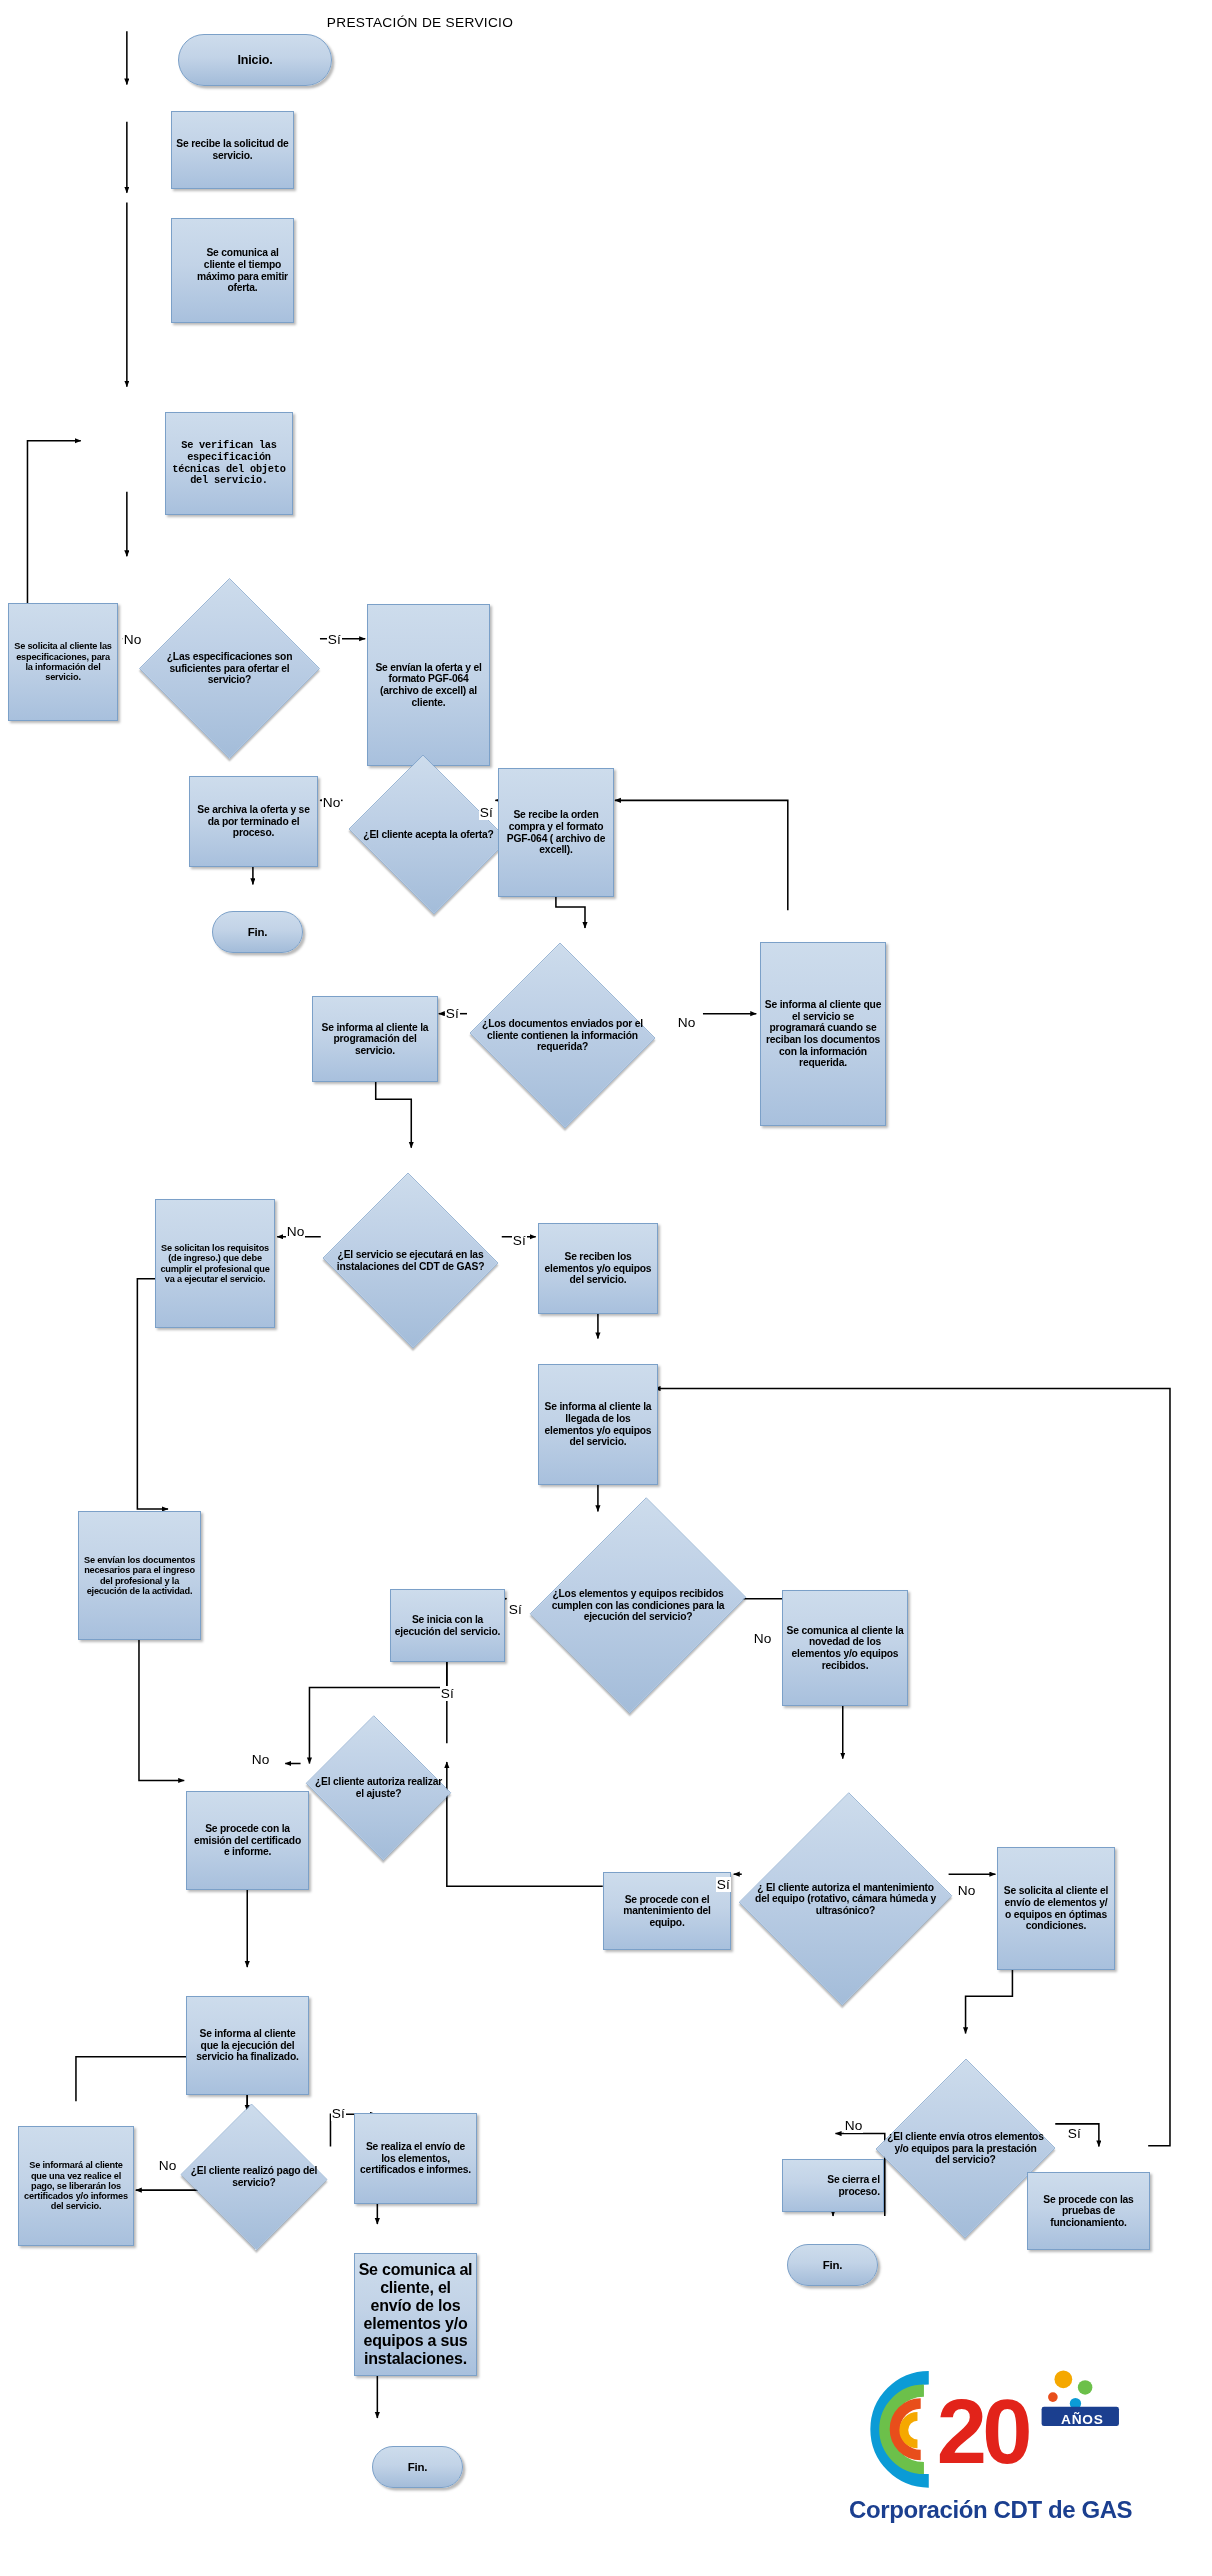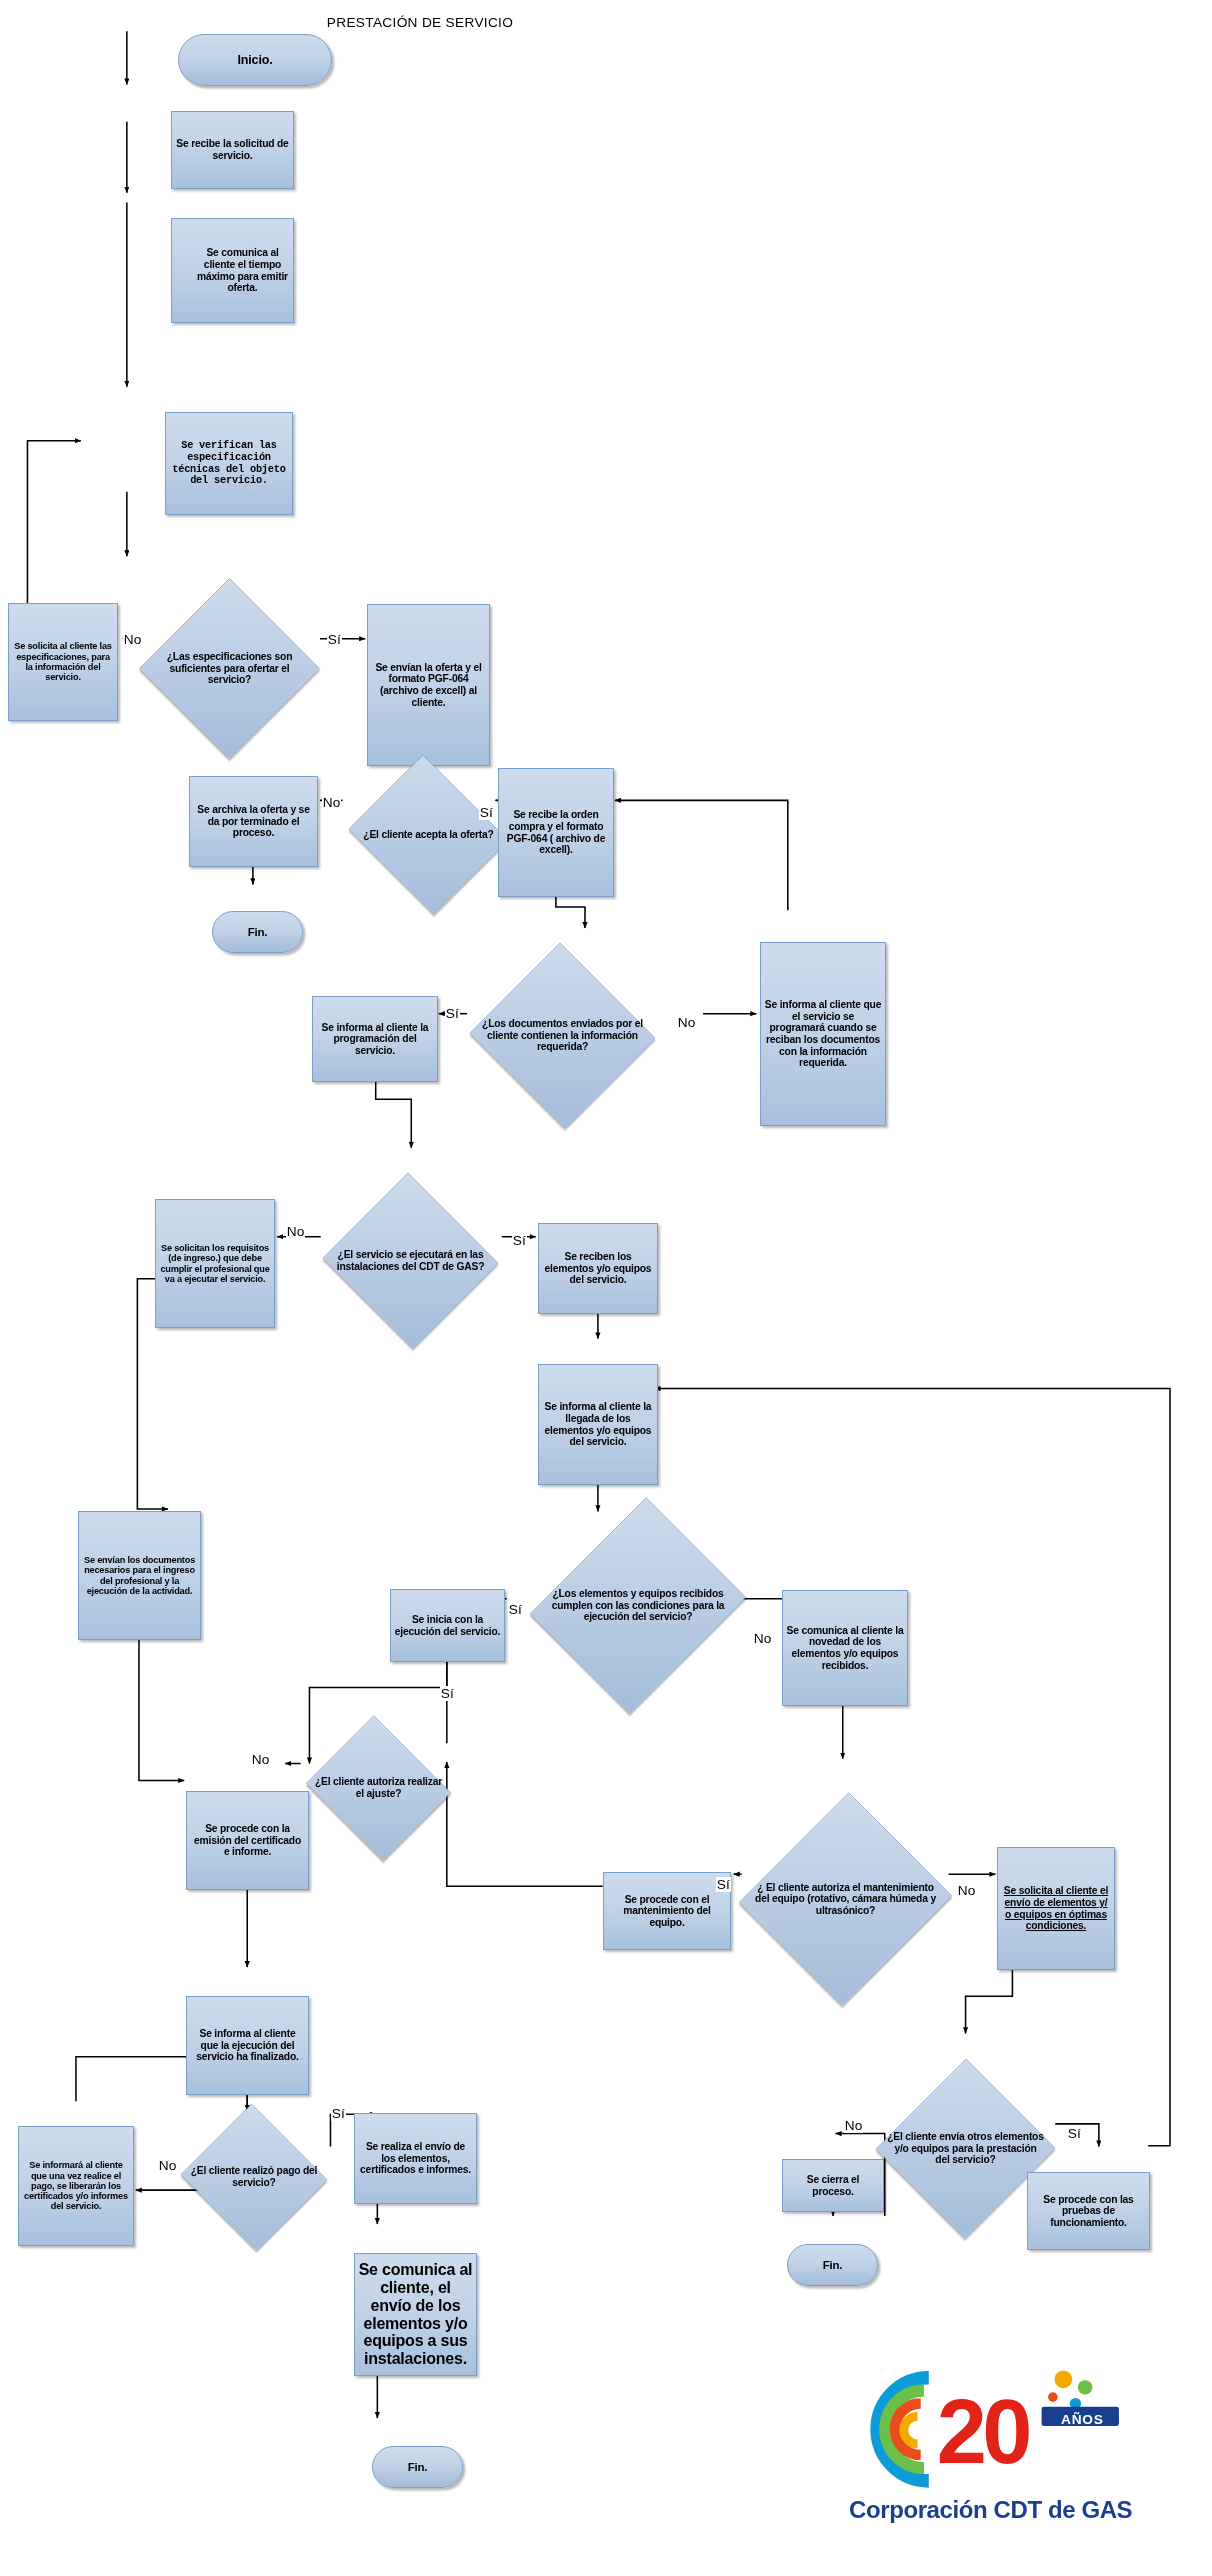--- a/index.html
+++ b/index.html
@@ -273,7 +273,7 @@
       <div class="node proc" id="n26" style="left: 603px; top: 1848px; width: 128px; height: 78px;">
         <div class="txt" style="font-size: 10.3px;">Se procede con el mantenimiento del equipo.</div>
       </div>
-      <div class="node proc" id="n27" style="left: 997px; top: 1823px; width: 118px; height: 123px; text-decoration: underline;">
+      <div class="node proc" id="n27" style="left: 997px; top: 1823px; width: 118px; height: 123px;">
         <div class="txt" style="font-size: 10.3px;">Se solicita al cliente el envío de elementos y/ o equipos en óptimas condiciones.</div>
       </div>
       <div class="node proc" id="n28" style="left: 186px; top: 1972px; width: 123px; height: 99px;">

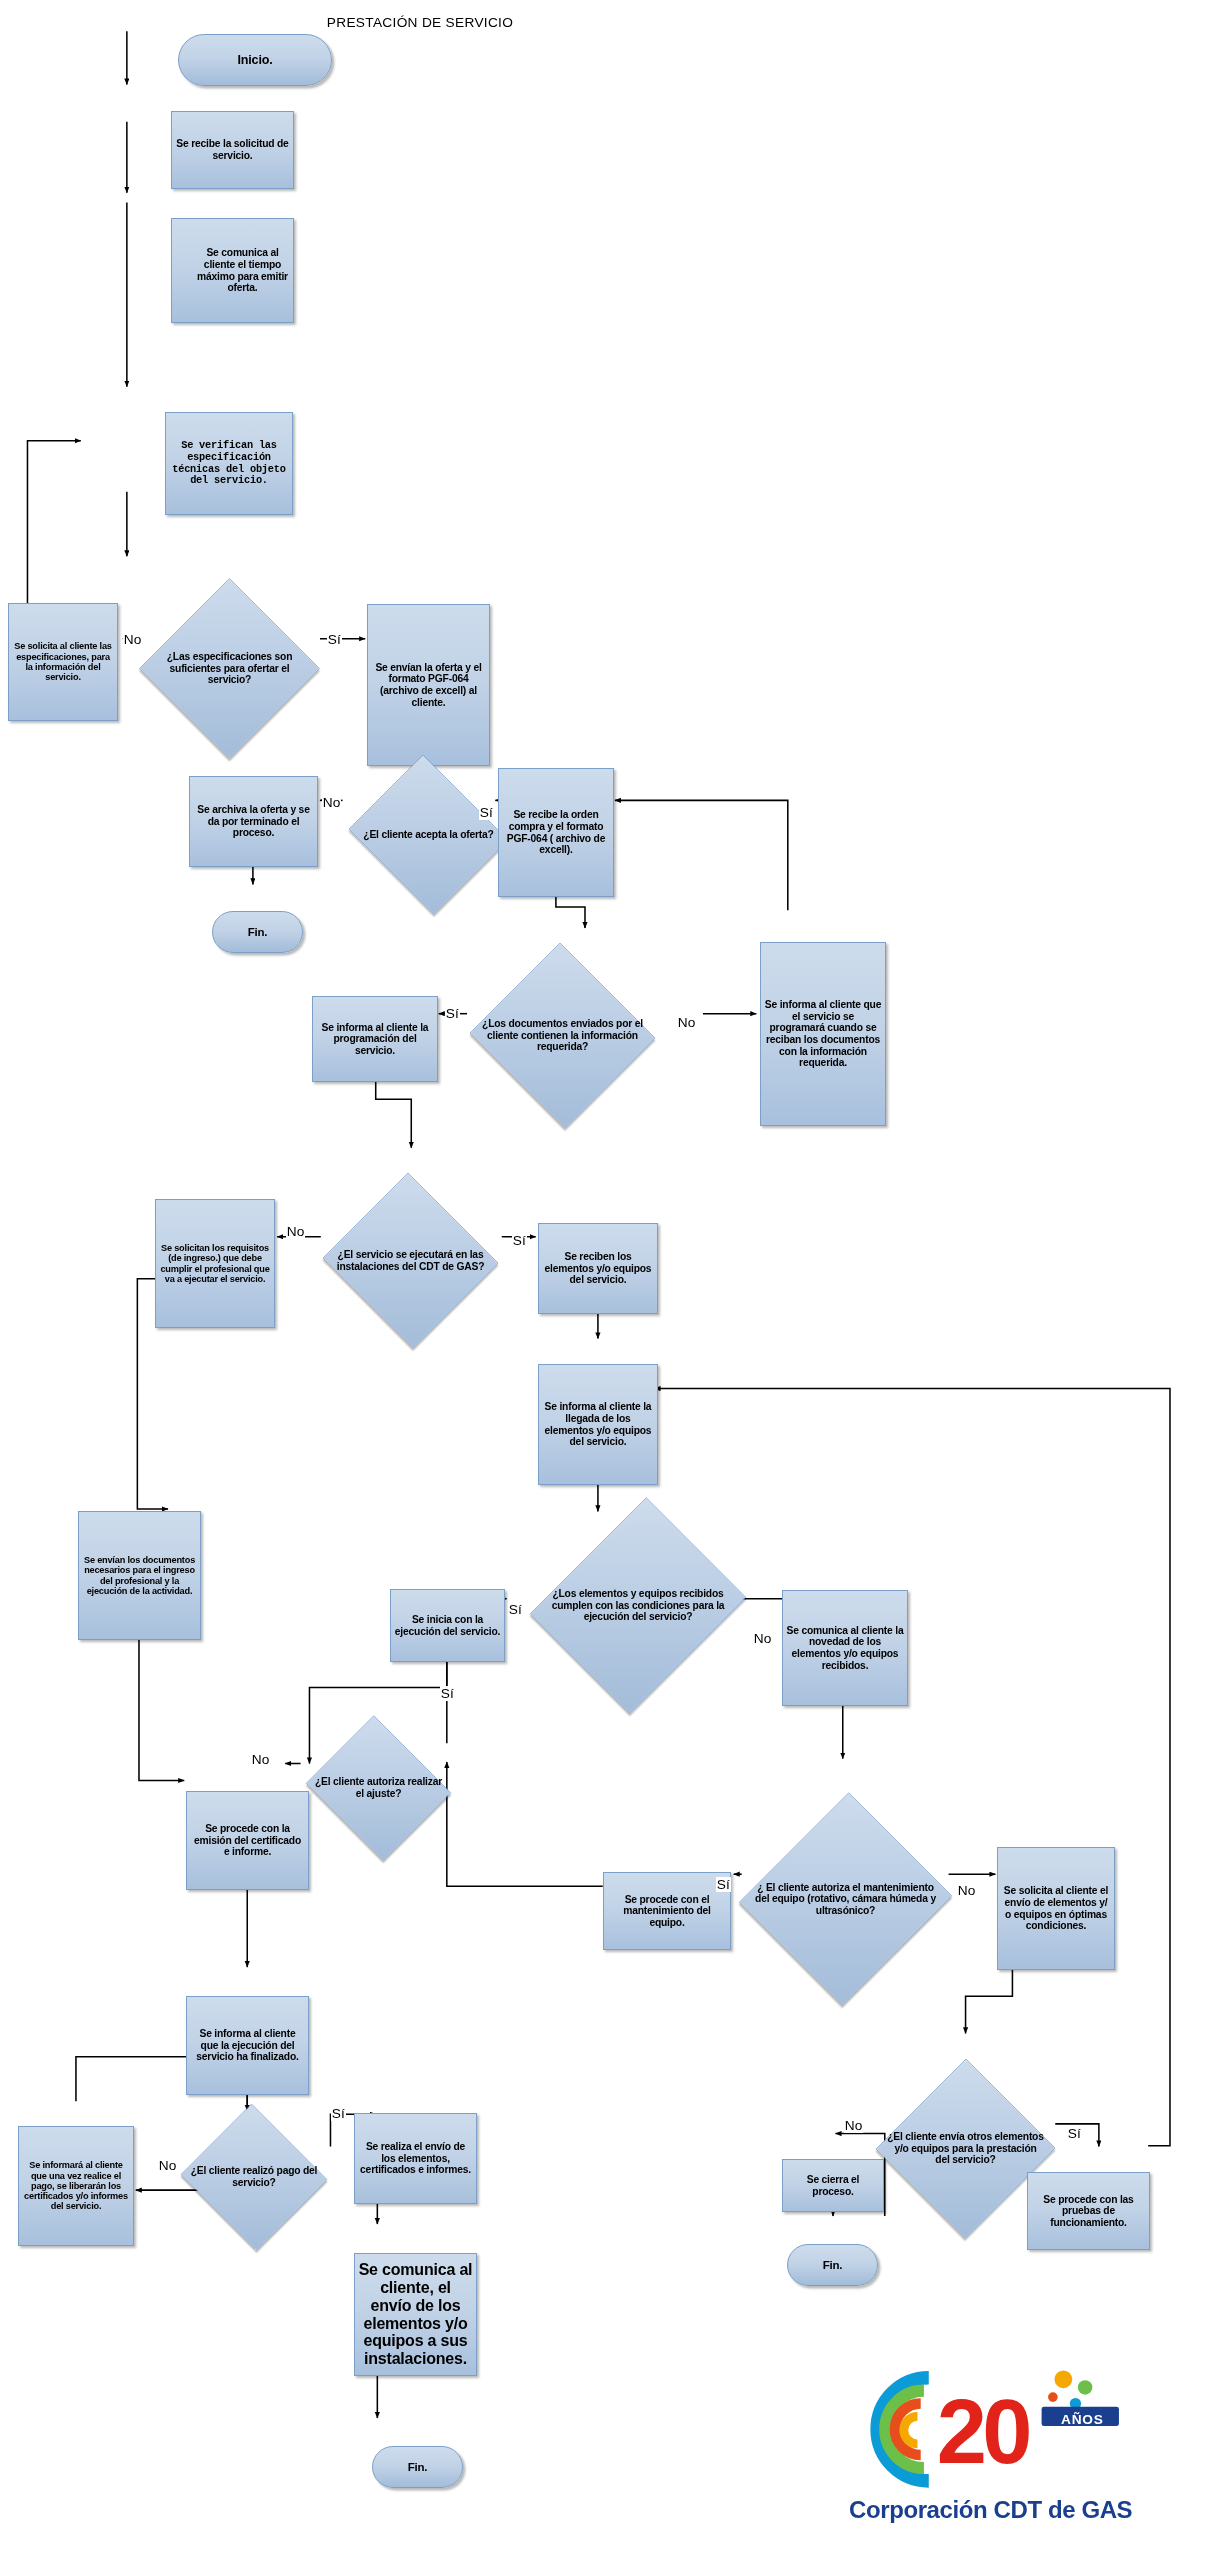--- a/index.html
+++ b/index.html
@@ -299,7 +299,7 @@
       <div class="node term" id="n34" style="left: 372px; top: 2422px; width: 91px; height: 42px;">
         <div class="txt" style="font-size: 11.5px;">Fin.</div>
       </div>
-      <div class="node proc" id="n35" style="left: 782px; top: 2135px; width: 102px; height: 53px;">
+      <div class="node proc" id="n35" style="left: 782px; top: 2135px; width: 102px; height: 53px; text-align: right;">
         <div class="txt" style="font-size: 10.3px;">Se cierra el proceso.</div>
       </div>
       <div class="node term" id="n36" style="left: 787px; top: 2220px; width: 91px; height: 42px;">

